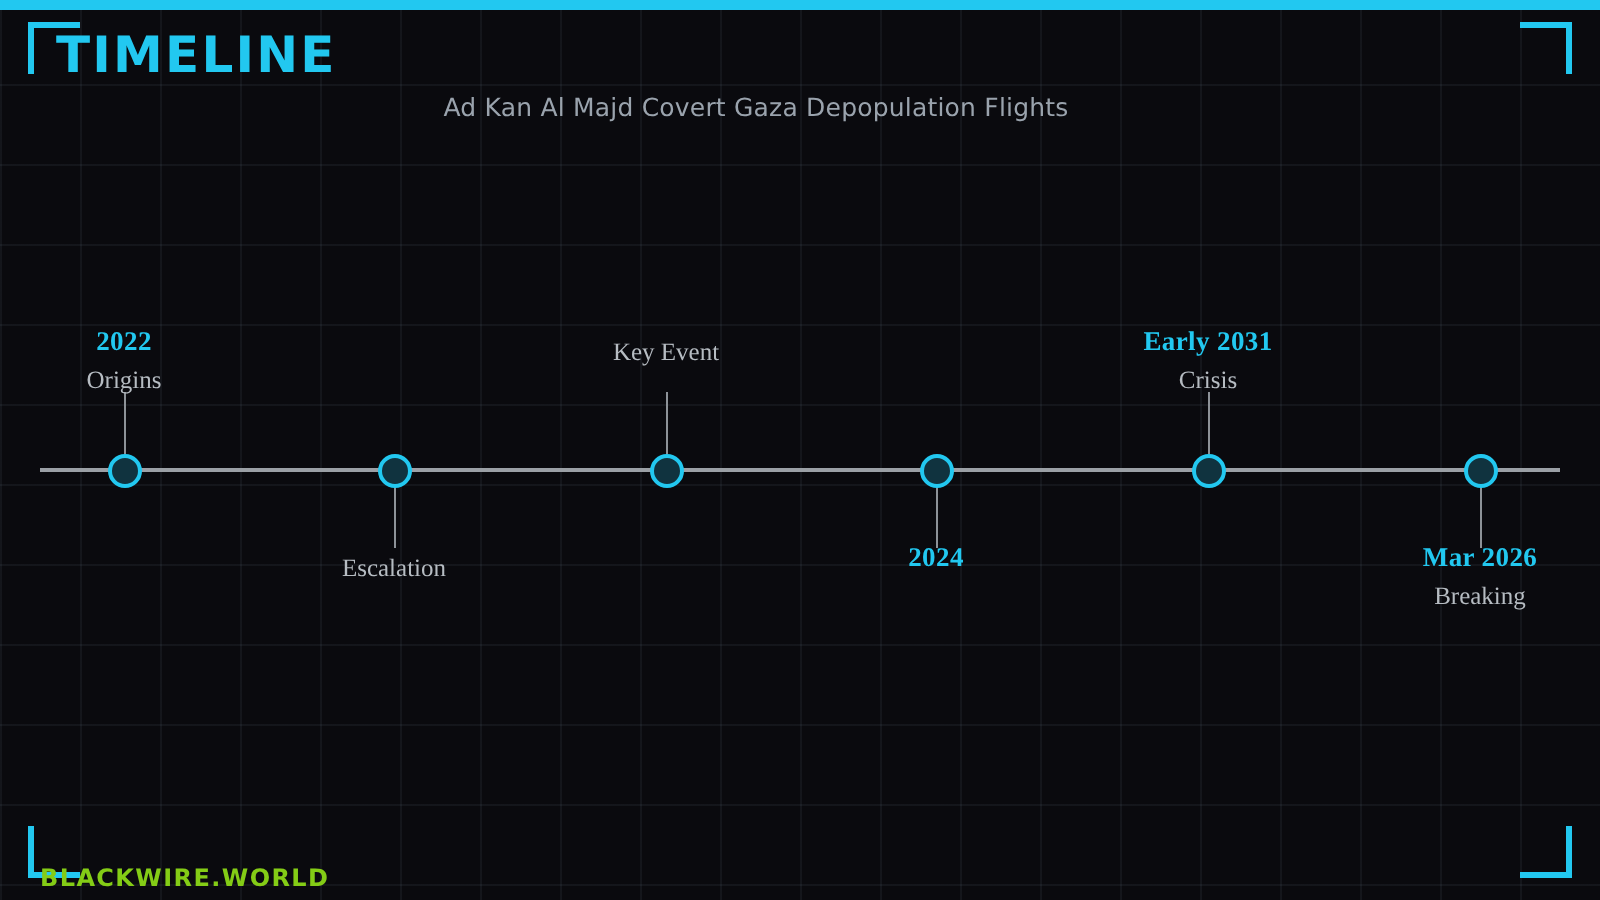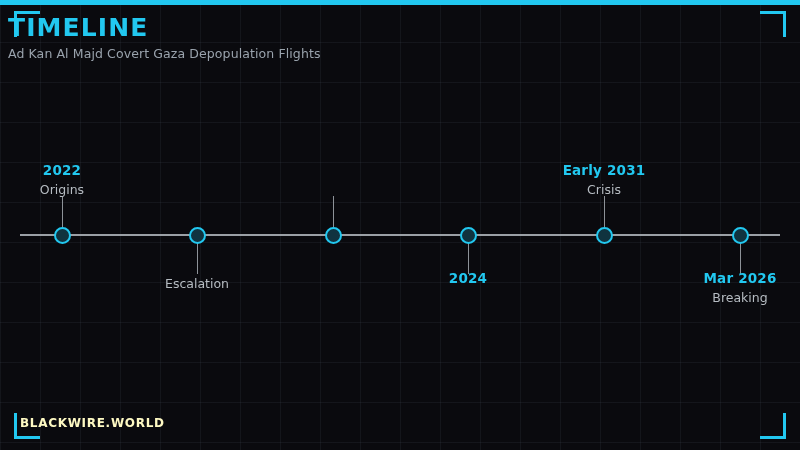--- a/index.html
+++ b/index.html
@@ -50,7 +50,7 @@
   
   #header {
     position: absolute;
-    left: 8px;
+    left: 28px;
     top: 14px;
     width: 700px;
   }

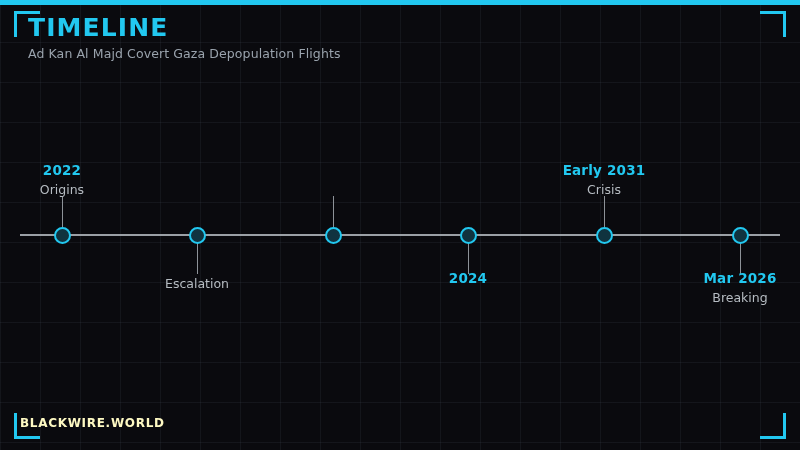--- a/index.html
+++ b/index.html
@@ -69,6 +69,7 @@
     line-height: 16px;
     margin-top: 4px;
     letter-spacing: 0.1px;
+    text-align: center;
   }
 
   

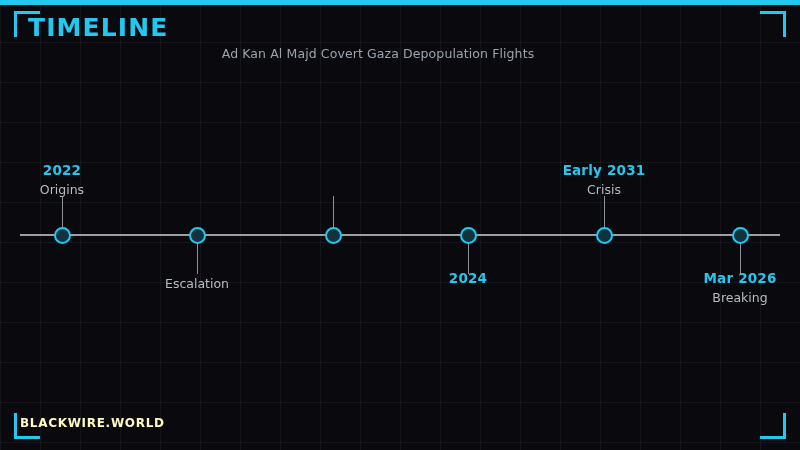--- a/index.html
+++ b/index.html
@@ -80,6 +80,7 @@
     width: 659px;
     height: 450px;
     pointer-events: none;
+    font-family: Liberation Serif, serif;
   }
   #axis {
     position: absolute;

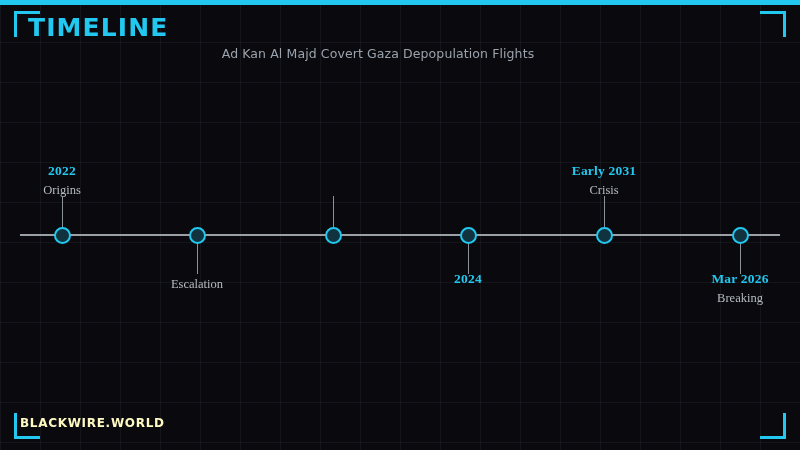--- a/index.html
+++ b/index.html
@@ -192,6 +192,7 @@
           <div class="connector up"></div>
           <div class="dot"></div>
           <div class="label above">
+            <span class="desc">Key Event</span>
           </div>
         </div>
         <div class="node" style="left: 468px;">

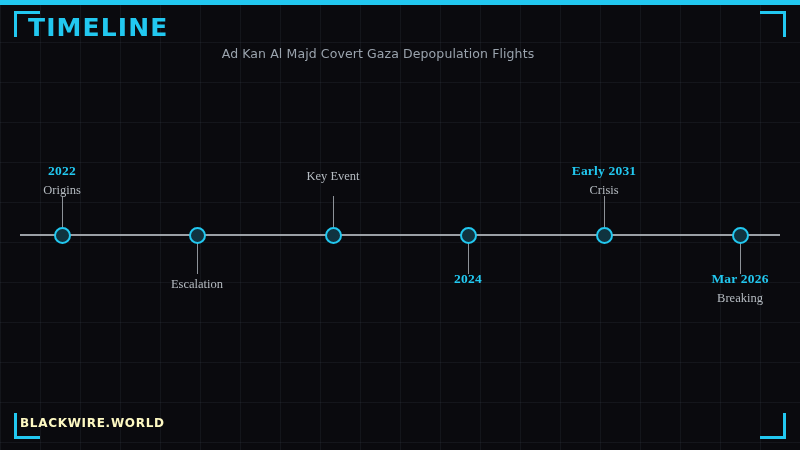--- a/index.html
+++ b/index.html
@@ -144,8 +144,8 @@
   #footer {
     position: absolute;
     left: 20px;
-    bottom: 20px;
-    color: #fef9c3;
+    bottom: 4px;
+    color: #84cc16;
     font-size: 12px;
     font-weight: bold;
     letter-spacing: 0.7px;

